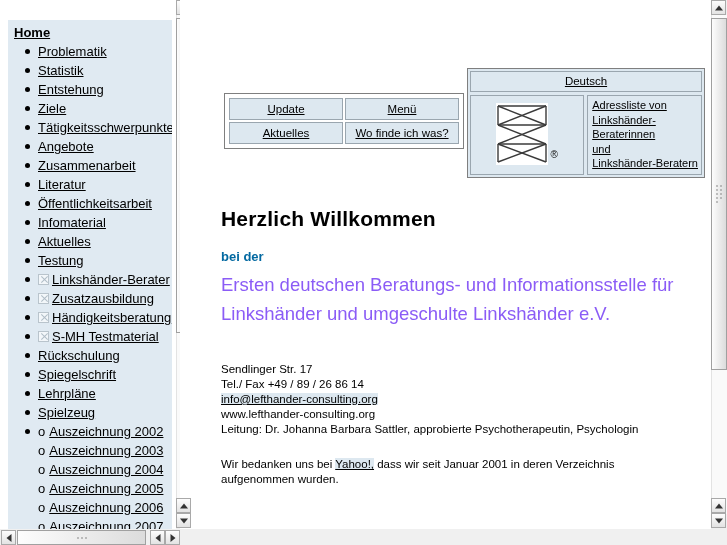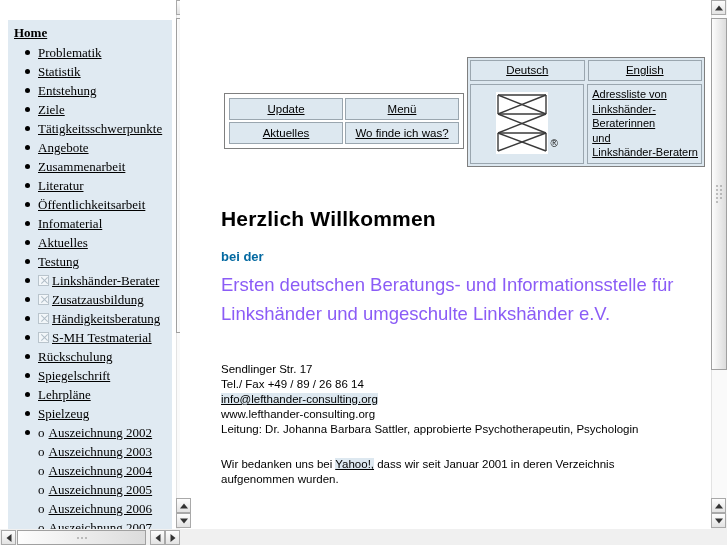--- a/index.html
+++ b/index.html
@@ -22,7 +22,6 @@
     width: 184px; height: 529px;
     background: #ffffff;
     overflow: hidden;
-    font-family: Liberation Serif, serif;
   }
   #sidebar-inner {
     position: absolute;

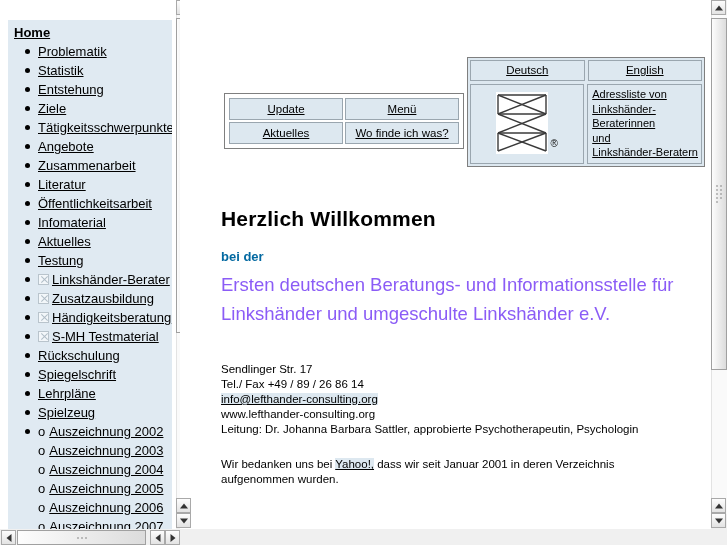--- a/index.html
+++ b/index.html
@@ -117,7 +117,7 @@
   
   #logo-box {
     position: absolute;
-    left: 287px; top: 57px;
+    left: 287px; top: 68px;
     width: 238px;
     border: 1px solid #7f7f7f;
     background: #dde8f0;

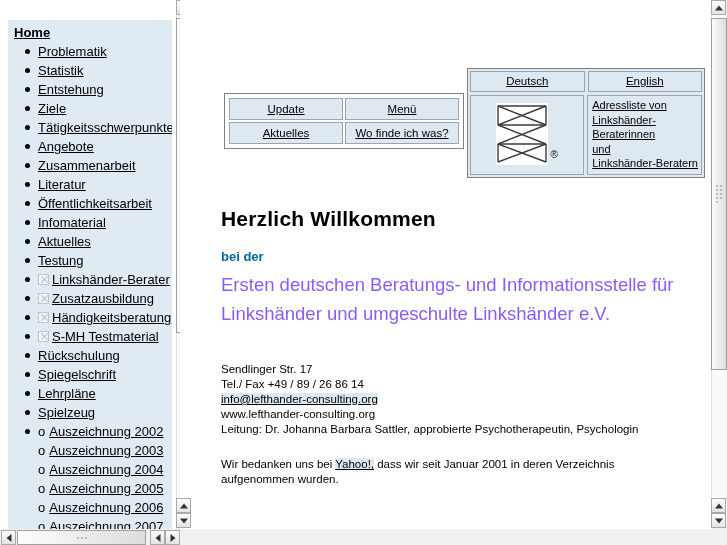--- a/index.html
+++ b/index.html
@@ -333,9 +333,6 @@
       <div id="lang-row">
         <div class="lang-btn">
           <a>Deutsch</a>
-        </div>
-        <div class="lang-btn">
-          <a>English</a>
         </div>
       </div>
       <div id="logo-row">

